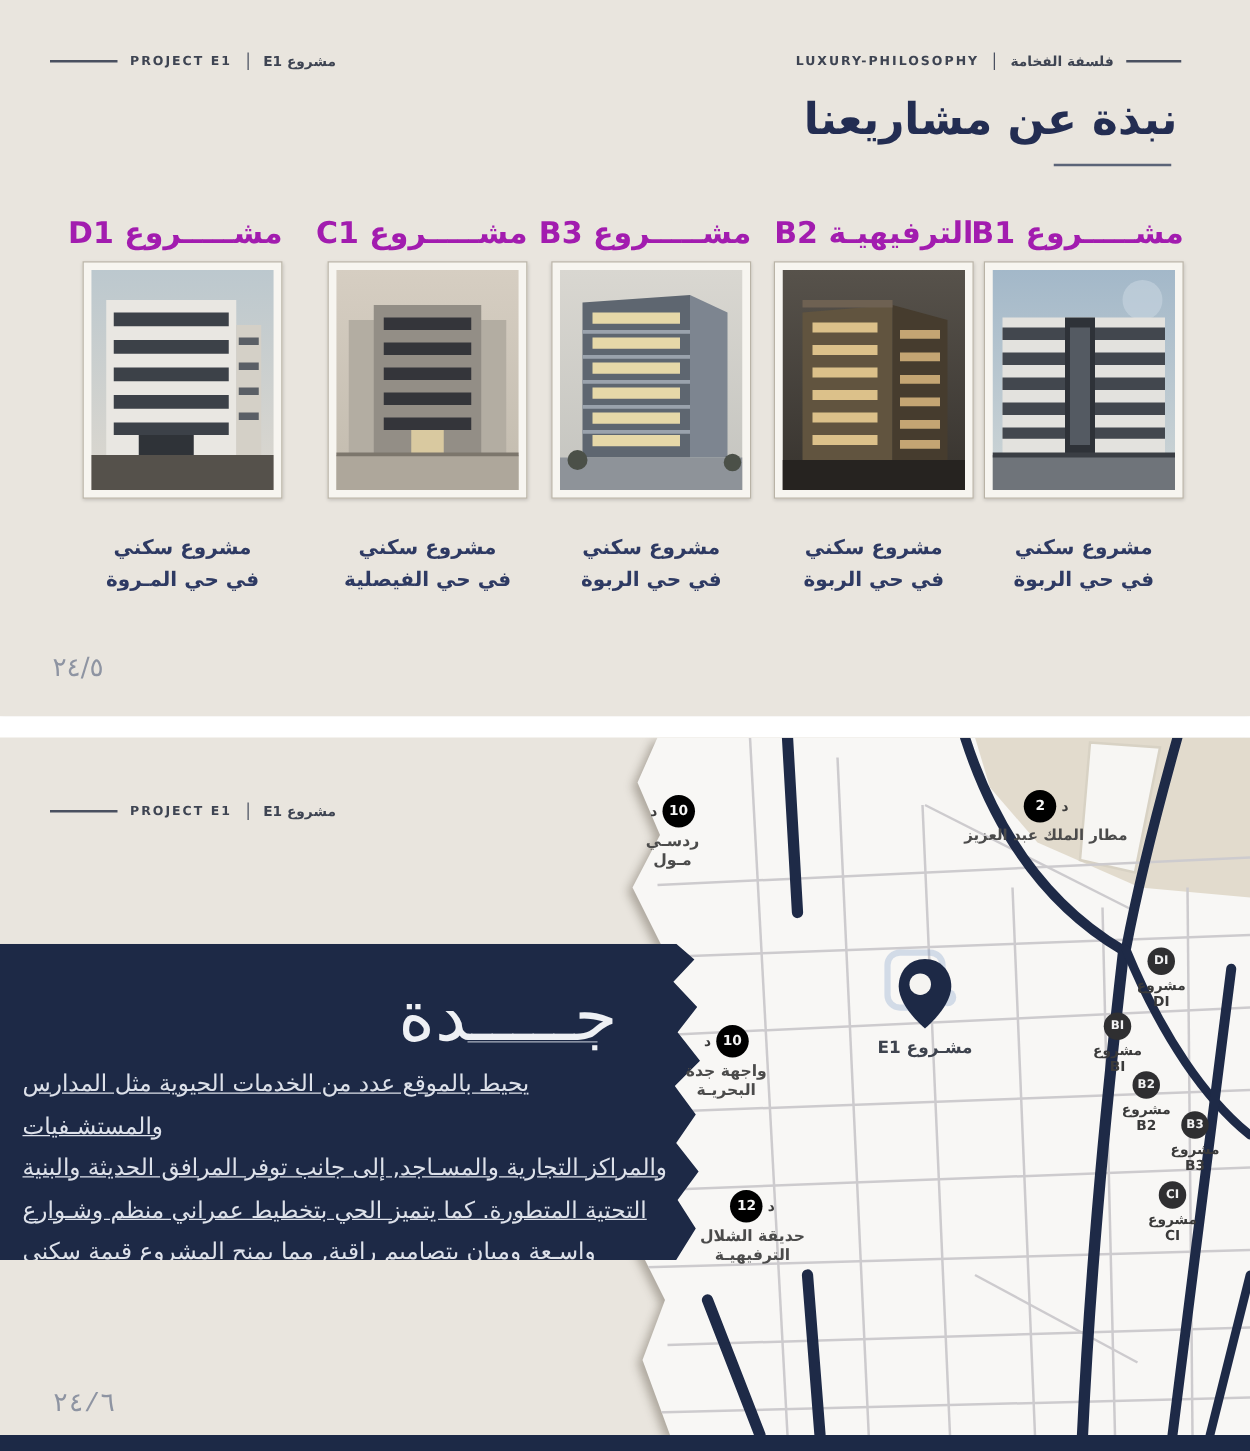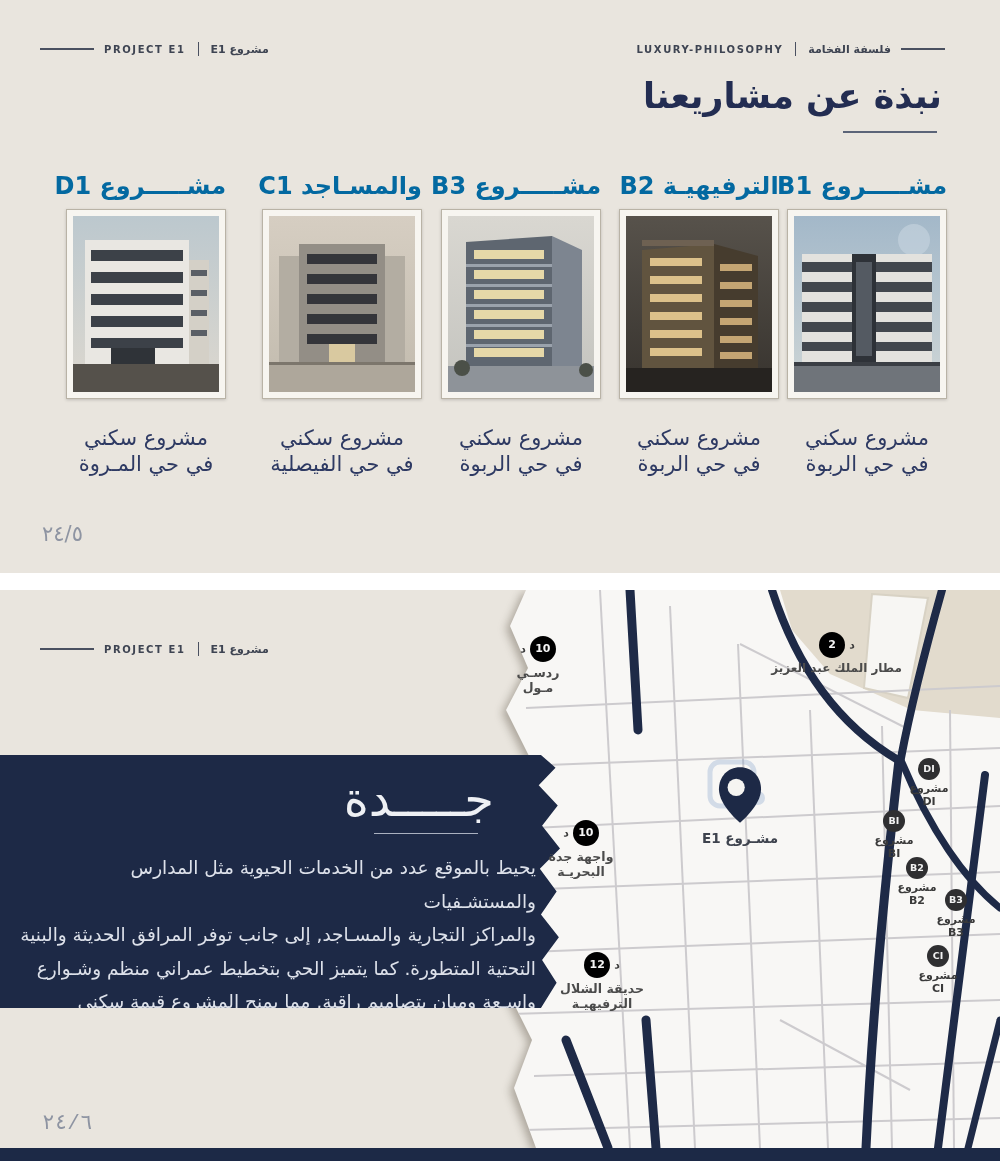--- a/index.html
+++ b/index.html
@@ -21,7 +21,7 @@
   .main-title{position:absolute;right:58px;top:76px;font-size:35px;font-weight:700;color:#232d52;direction:rtl;}
   .title-underline{position:absolute;right:63px;top:131px;width:94px;height:1.5px;background:#5b6478;}
   .card{position:absolute;top:163px;width:160px;text-align:center;}
-  .card-title{height:46px;line-height:46px;font-size:24px;font-weight:700;color:#0369a1;direction:rtl;white-space:nowrap;}
+  .card-title{height:46px;line-height:46px;font-size:24px;font-weight:700;color:#a21caf;direction:rtl;white-space:nowrap;}
   .card-frame{box-sizing:border-box;height:190px;background:#f7f5f0;border:1px solid #b9b3a6;padding:6px;box-shadow:0 1px 3px rgba(0,0,0,.18);}
   .card-frame svg{display:block;width:146px;height:176px;}
   .card-desc{margin-top:26px;font-size:21px;line-height:26px;font-weight:400;color:#2e3a63;direction:rtl;}

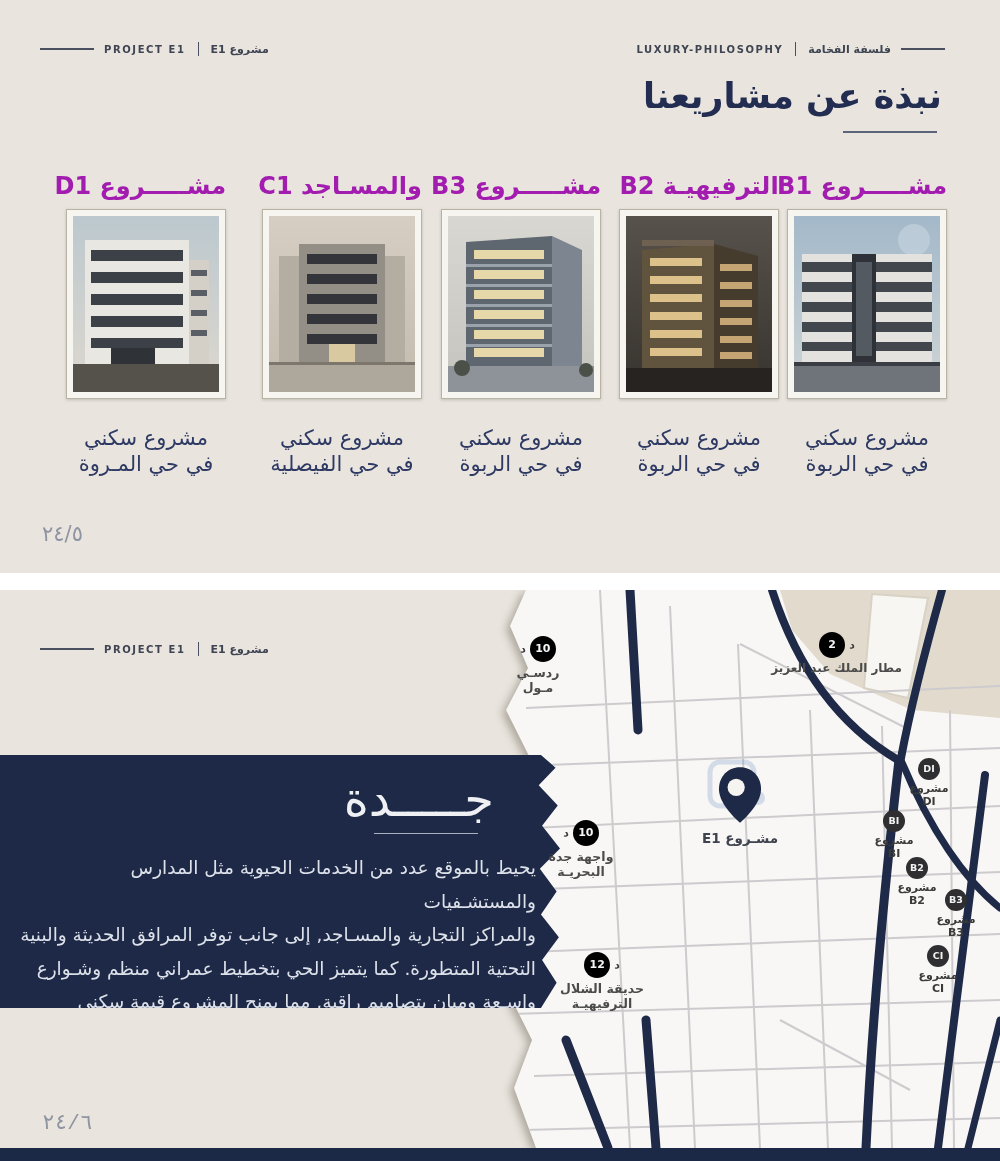--- a/index.html
+++ b/index.html
@@ -186,7 +186,7 @@
   </div>
 
   <div class="card" style="left:262px;">
-    <div class="card-title">والمسـاجد C1</div>
+    <div class="card-title">مشـــــروع C1</div>
     <div class="card-frame">
       <svg viewBox="0 0 146 176">
         <defs>

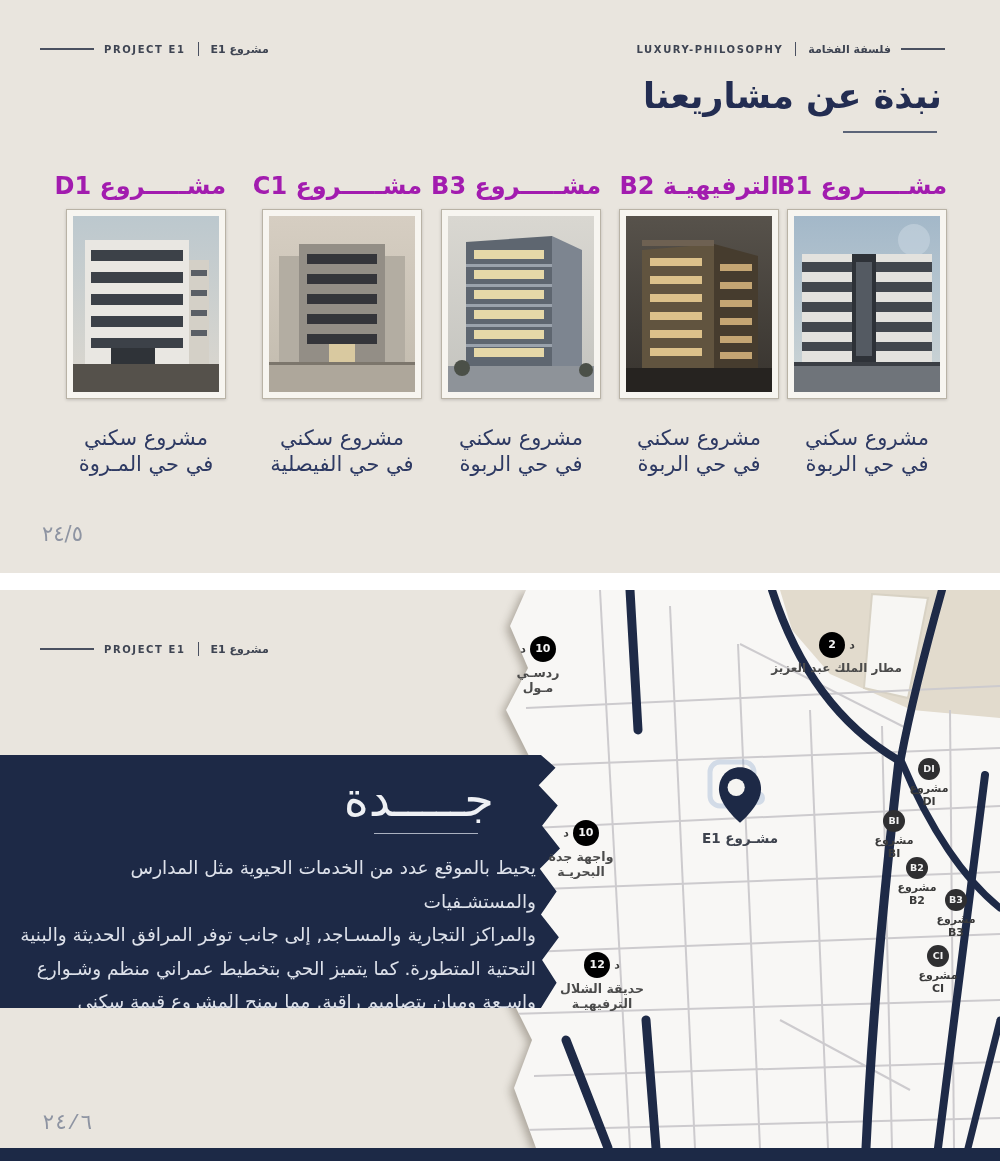--- a/index.html
+++ b/index.html
@@ -24,7 +24,7 @@
   .card-title{height:46px;line-height:46px;font-size:24px;font-weight:700;color:#a21caf;direction:rtl;white-space:nowrap;}
   .card-frame{box-sizing:border-box;height:190px;background:#f7f5f0;border:1px solid #b9b3a6;padding:6px;box-shadow:0 1px 3px rgba(0,0,0,.18);}
   .card-frame svg{display:block;width:146px;height:176px;}
-  .card-desc{margin-top:26px;font-size:21px;line-height:26px;font-weight:400;color:#2e3a63;direction:rtl;}
+  .card-desc{margin-top:26px;font-size:16px;line-height:26px;font-weight:700;color:#2e3a63;direction:rtl;}
   .page-num{position:absolute;left:42px;font-size:21px;color:#8e94a2;direction:ltr;}
   .page-num.top{top:522px;}
   .page-num.bottom{top:520px;font-family:Liberation Mono, monospace;}

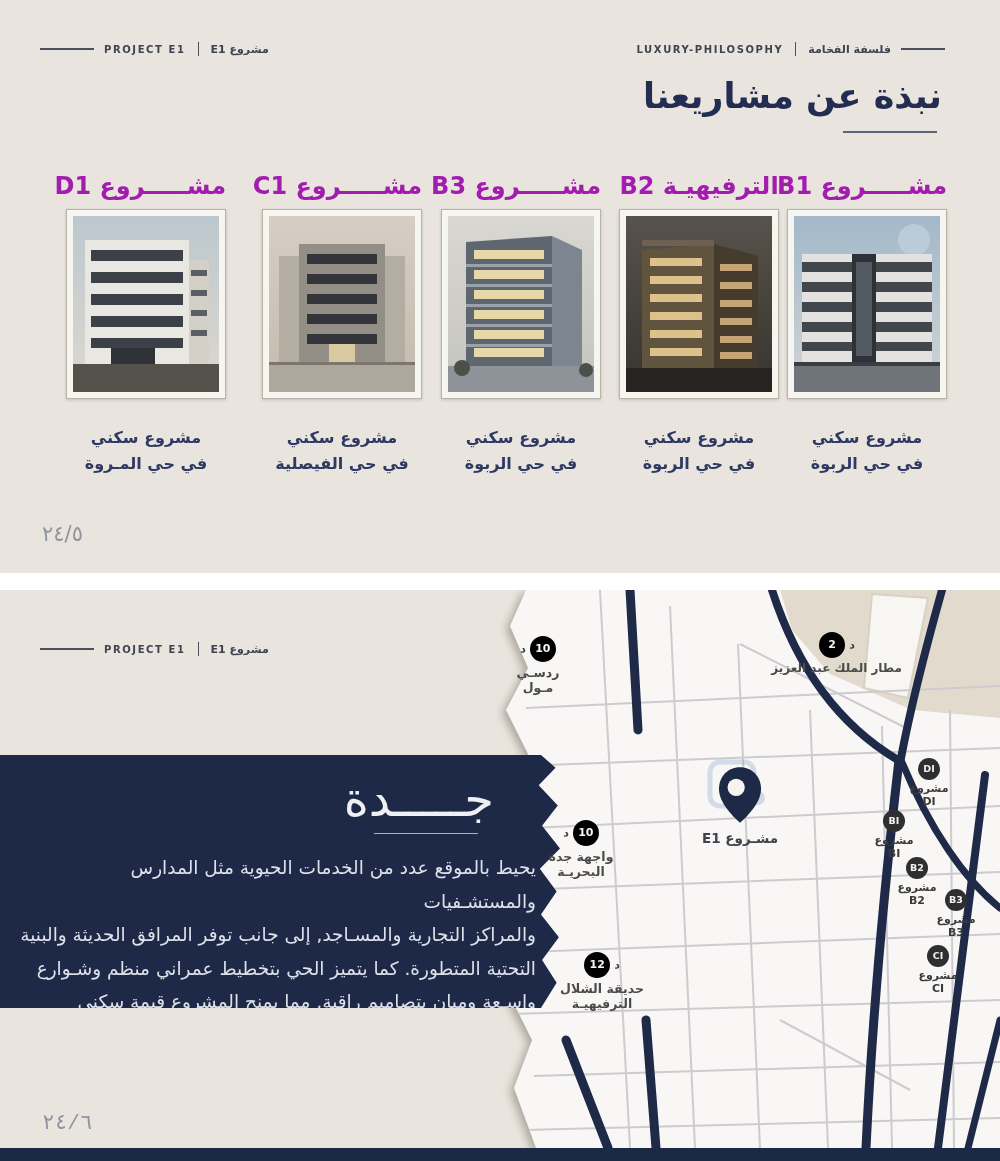--- a/index.html
+++ b/index.html
@@ -35,7 +35,7 @@
     position:absolute;left:0;top:165px;width:560px;height:253px;background:#1d2946;z-index:5;
     clip-path:polygon(0 0,96.6% 0,99.2% 5%,96.2% 12%,99.6% 20%,96.8% 28%,100% 37%,96.4% 45%,99.4% 54%,96.6% 63%,99.8% 72%,96.8% 81%,99.4% 90%,96.6% 100%,0 100%);
   }
-  .city-title{position:absolute;right:66px;top:16px;font-size:48px;color:#eef0f4;direction:rtl;letter-spacing:1px;}
+  .city-title{position:absolute;right:66px;top:26px;font-size:56px;color:#eef0f4;direction:rtl;letter-spacing:1px;}
   .city-underline{position:absolute;right:82px;top:78px;width:104px;height:1px;background:#aab1c0;}
   .panel-par{position:absolute;left:18px;right:24px;top:96px;font-size:18.5px;line-height:33.5px;color:#dde1ea;text-align:right;direction:rtl;}
   

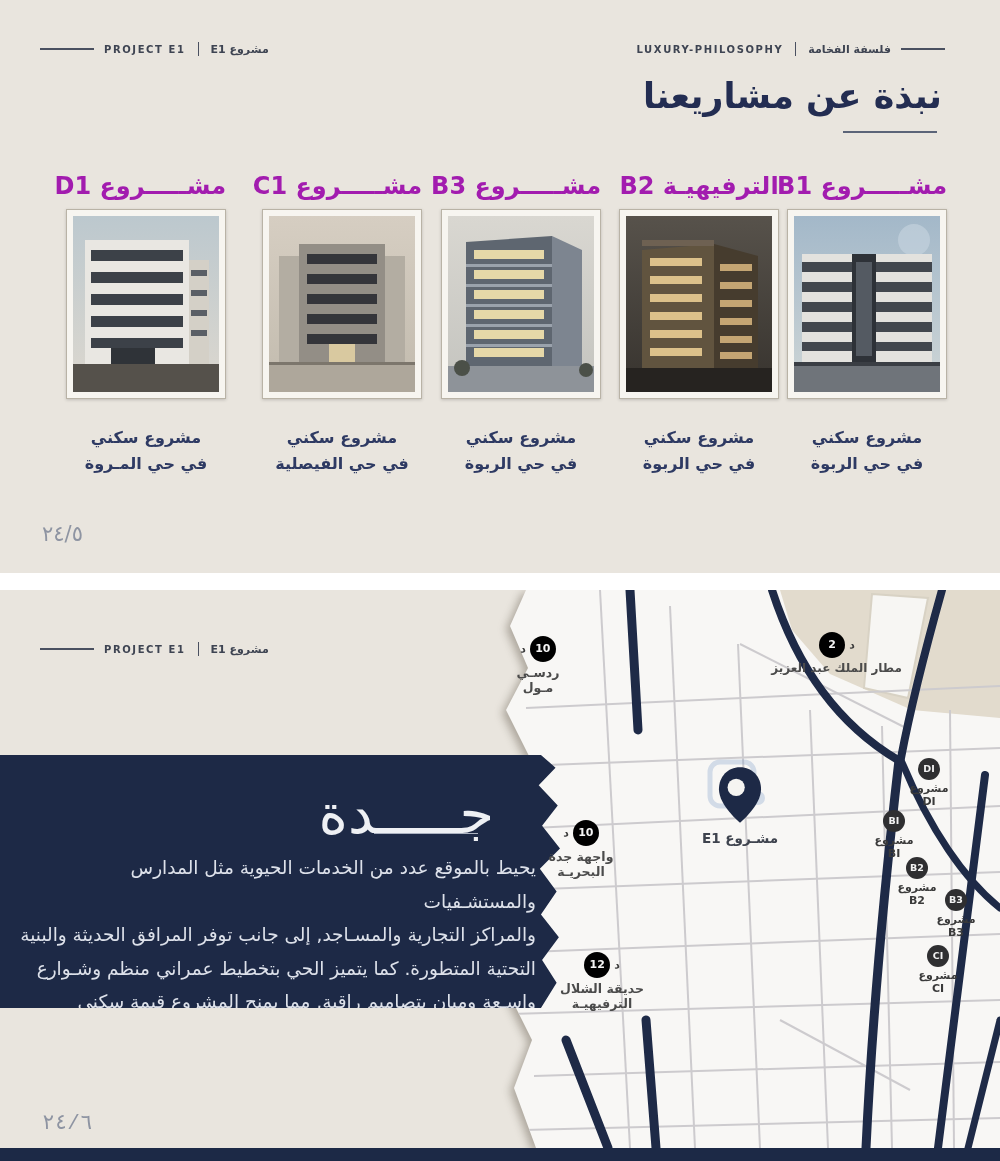--- a/index.html
+++ b/index.html
@@ -37,7 +37,7 @@
   }
   .city-title{position:absolute;right:66px;top:26px;font-size:56px;color:#eef0f4;direction:rtl;letter-spacing:1px;}
   .city-underline{position:absolute;right:82px;top:78px;width:104px;height:1px;background:#aab1c0;}
-  .panel-par{position:absolute;left:18px;right:24px;top:96px;font-size:18.5px;line-height:33.5px;color:#dde1ea;text-align:right;direction:rtl;}
+  .panel-par{position:absolute;left:18px;right:24px;top:96px;font-size:18.5px;line-height:33.5px;color:#dde1ea;text-align:left;direction:rtl;text-decoration:underline;}
   
   .poi{position:absolute;z-index:6;text-align:center;}
   .poi-top{display:flex;align-items:center;justify-content:center;gap:4px;}

